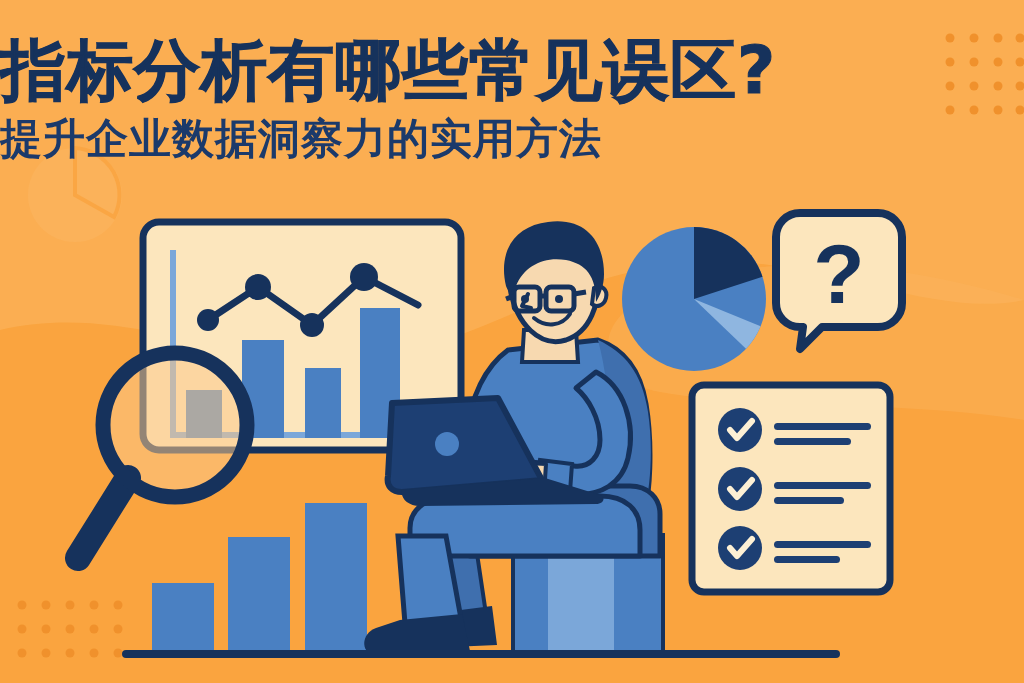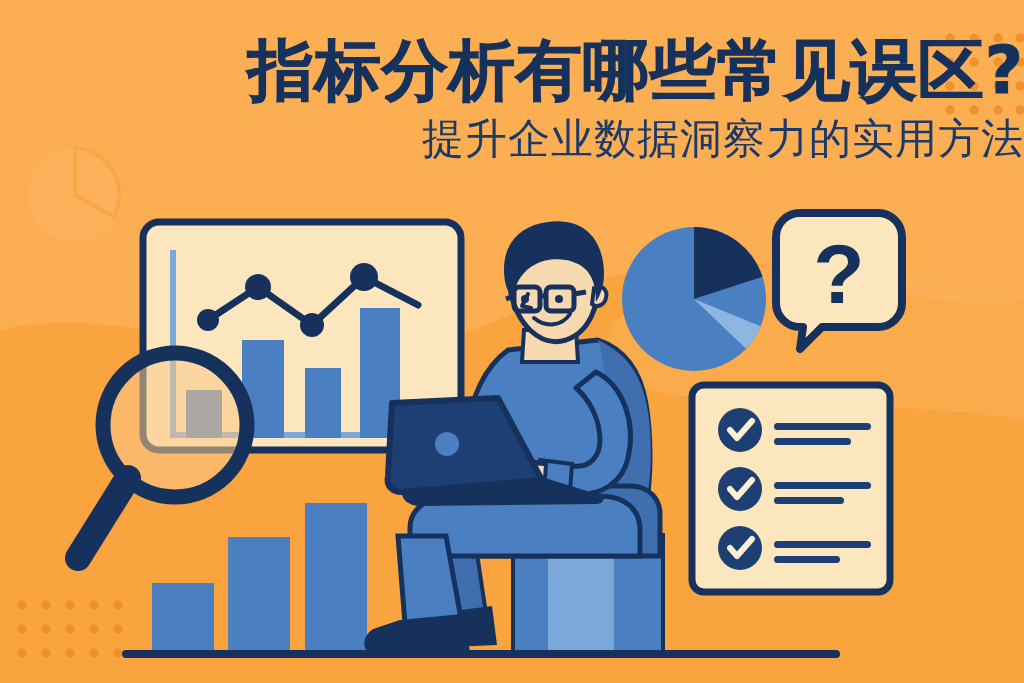--- a/index.html
+++ b/index.html
@@ -15,7 +15,7 @@
 
   .title-block{
     position:absolute;left:0;top:36px;width:1024px;
-    text-align:right;z-index:20;
+    text-align:left;z-index:20;
   }
   .main-title{
     margin:0;

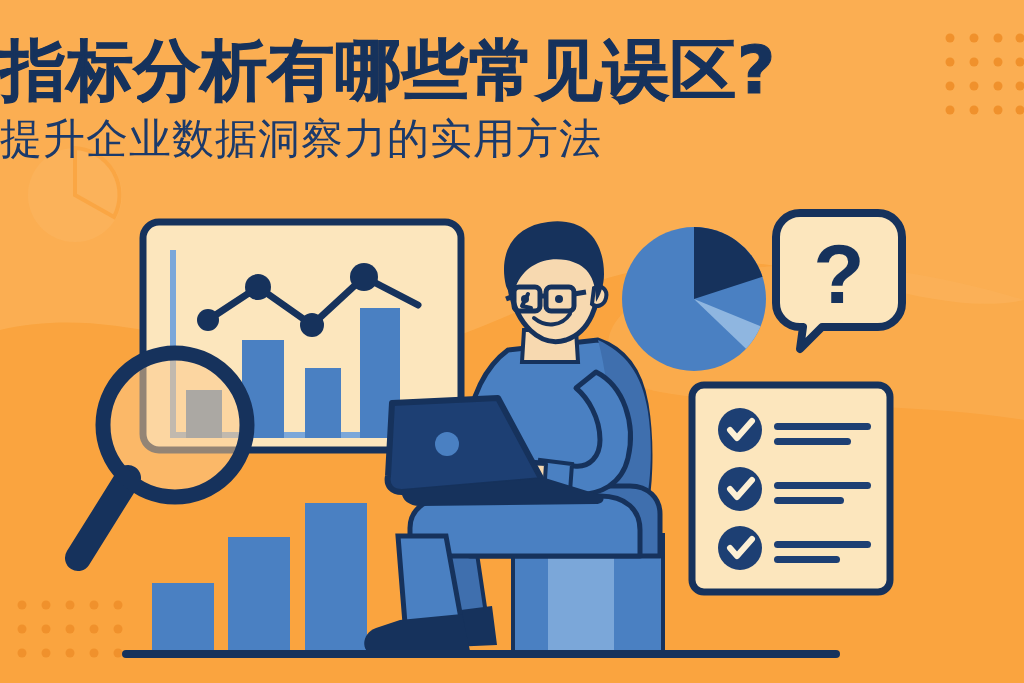--- a/index.html
+++ b/index.html
@@ -31,7 +31,7 @@
     margin:10px 0 0 0;
     font-size:42px;
     line-height:1.1;
-    font-weight:normal;
+    font-weight:bold;
     color:#1b3a6b;
     letter-spacing:1px;
     font-family:"DejaVu Sans","Liberation Sans",sans-serif;

